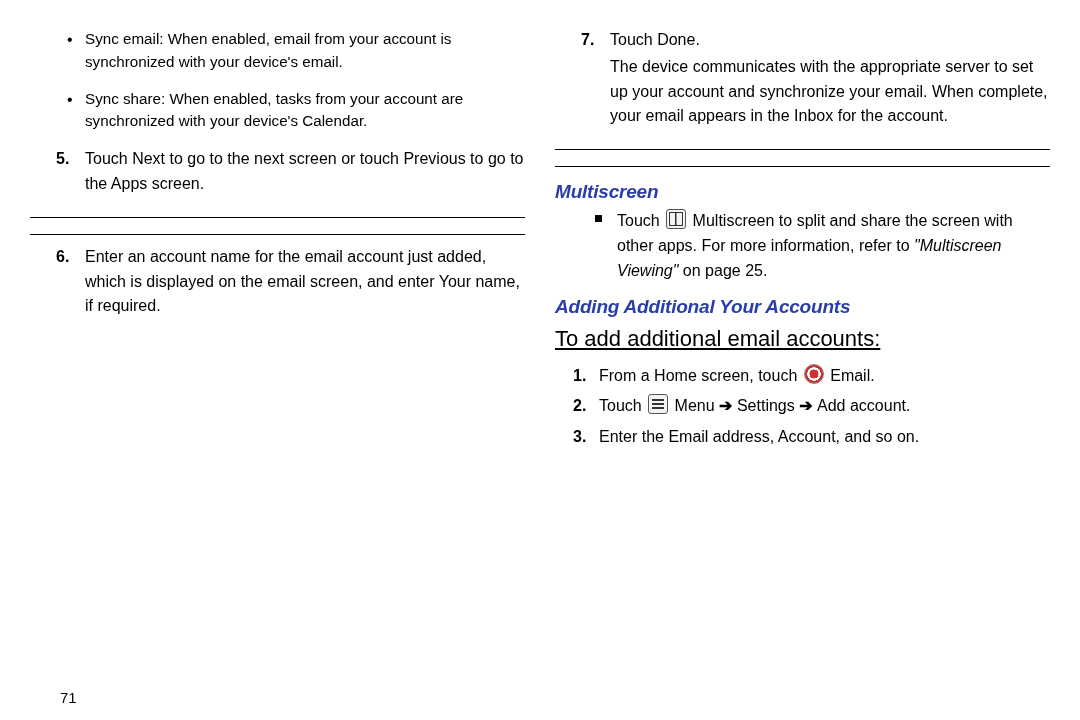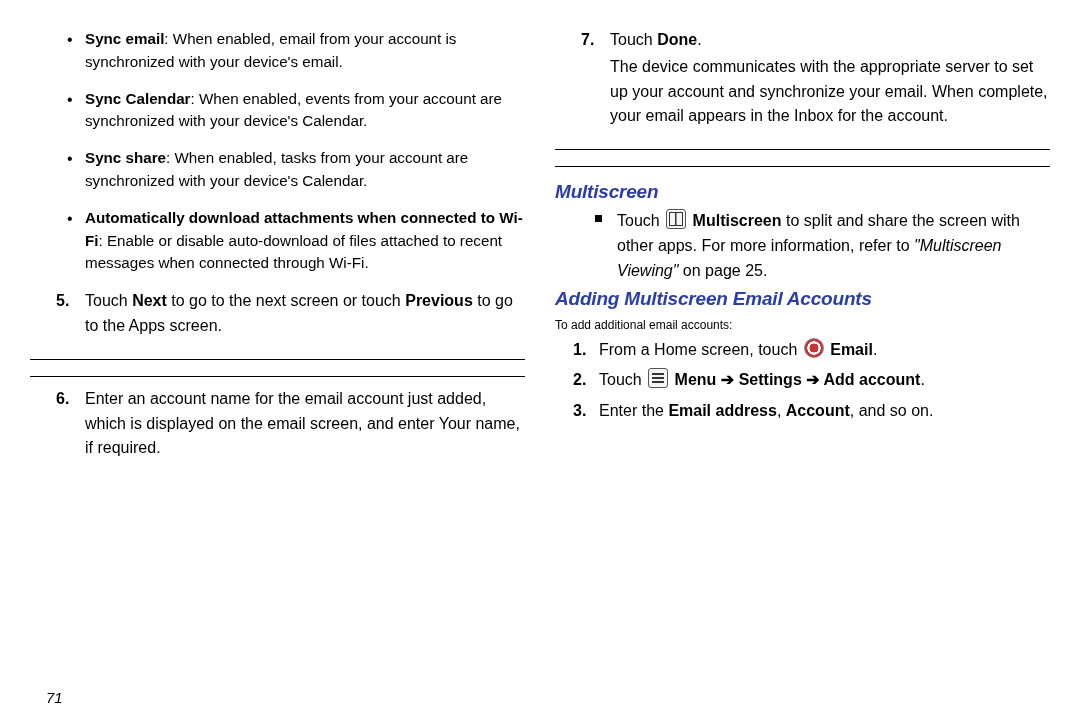--- a/index.html
+++ b/index.html
@@ -71,7 +71,7 @@
     padding-left: 50px;
     text-indent: -50px;
   }
-  b { font-weight: 700; }
+  b { font-weight: 400; }
   .heading-blue {
     color: #2a3eab;
     font-weight: 900;

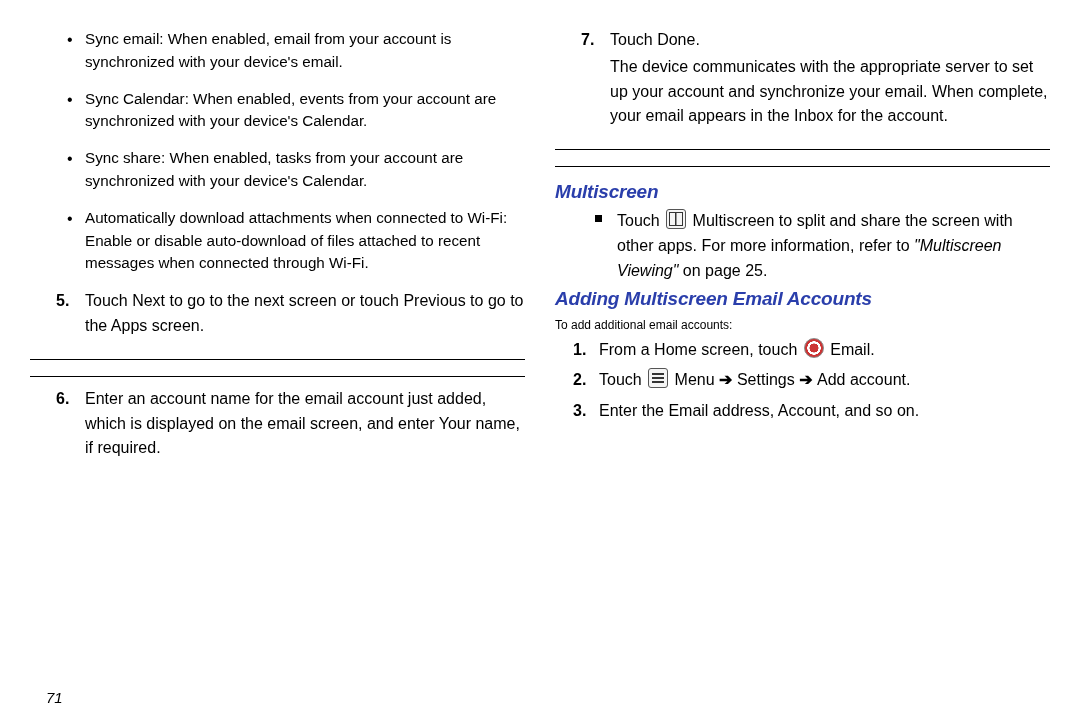--- a/index.html
+++ b/index.html
@@ -163,9 +163,6 @@
         <b>Sync email</b><span>: When enabled, email from your account is synchronized with your device's email.</span>
       </div>
       <div class="bullet-item">
-        <b>Sync Calendar</b><span>: When enabled, events from your account are synchronized with your device's Calendar.</span>
-      </div>
-      <div class="bullet-item">
         <b>Sync share</b><span>: When enabled, tasks from your account are synchronized with your device's Calendar.</span>
       </div>
       <div class="bullet-item">

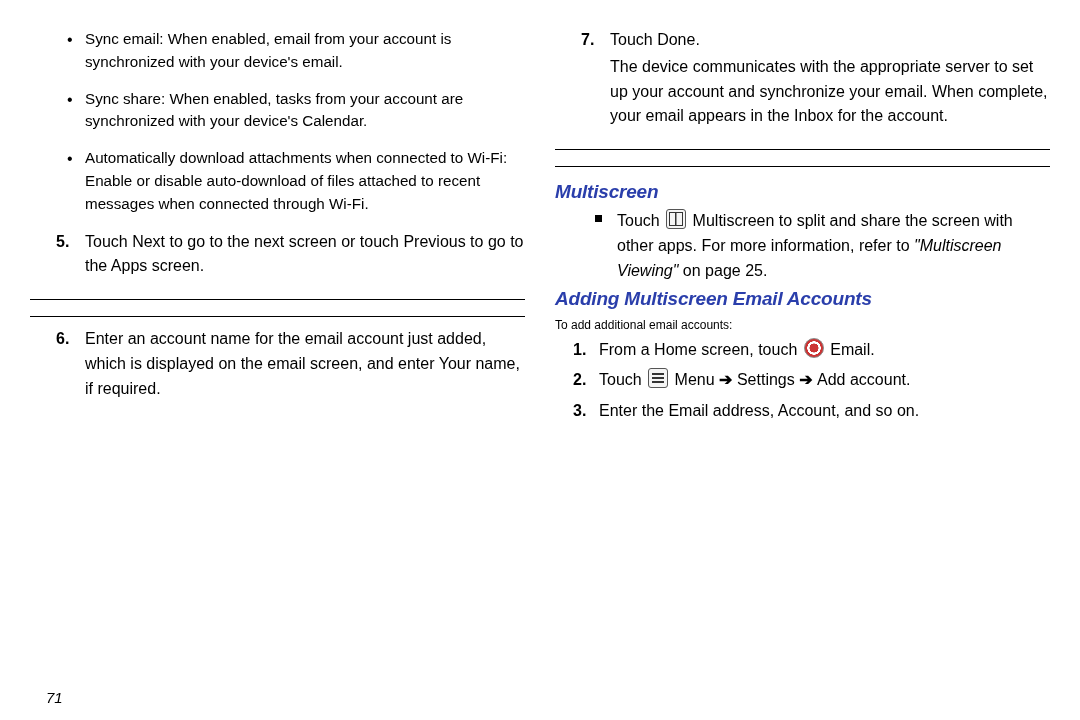--- a/index.html
+++ b/index.html
@@ -165,9 +165,6 @@
       <div class="bullet-item">
         <b>Sync share</b><span>: When enabled, tasks from your account are synchronized with your device's Calendar.</span>
       </div>
-      <div class="bullet-item">
-        <b>Automatically download attachments when connected to Wi-Fi</b><span>: Enable or disable auto-download of files attached to recent messages when connected through Wi-Fi.</span>
-      </div>
     </div>
 
     <div class="ol-item">

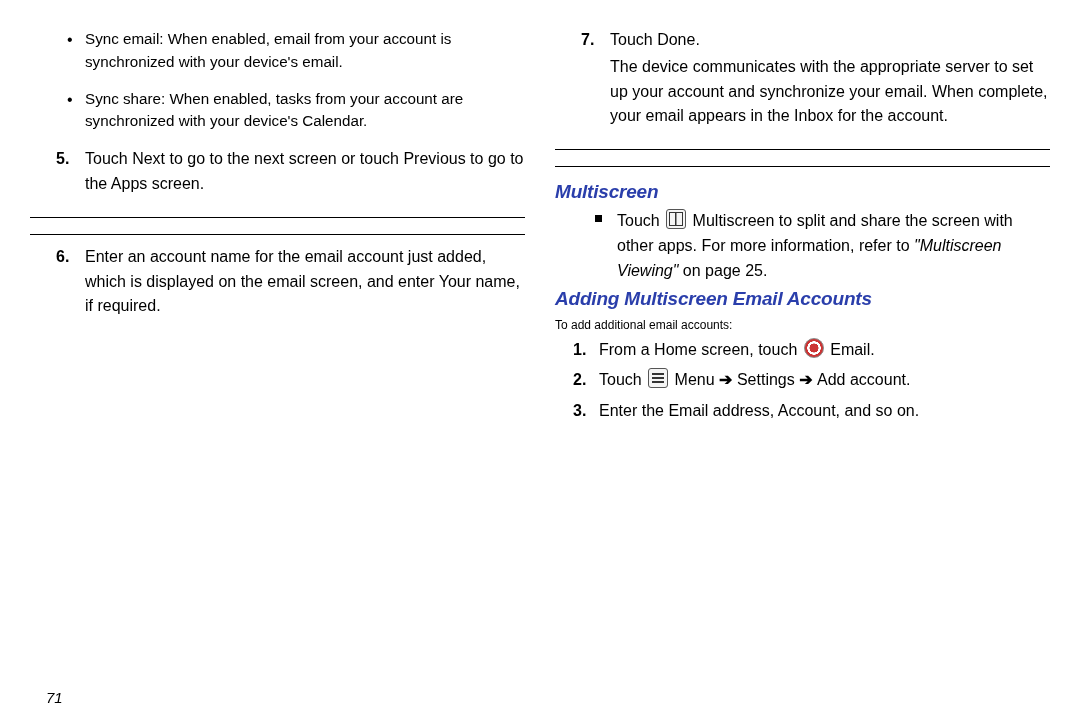--- a/index.html
+++ b/index.html
@@ -85,7 +85,7 @@
     padding-left: 62px;
     line-height: 1.55;
     font-size: 16px;
-    margin-bottom: 0;
+    margin-bottom: 8px;
   }
   .square-bullet::before {
     content: "";

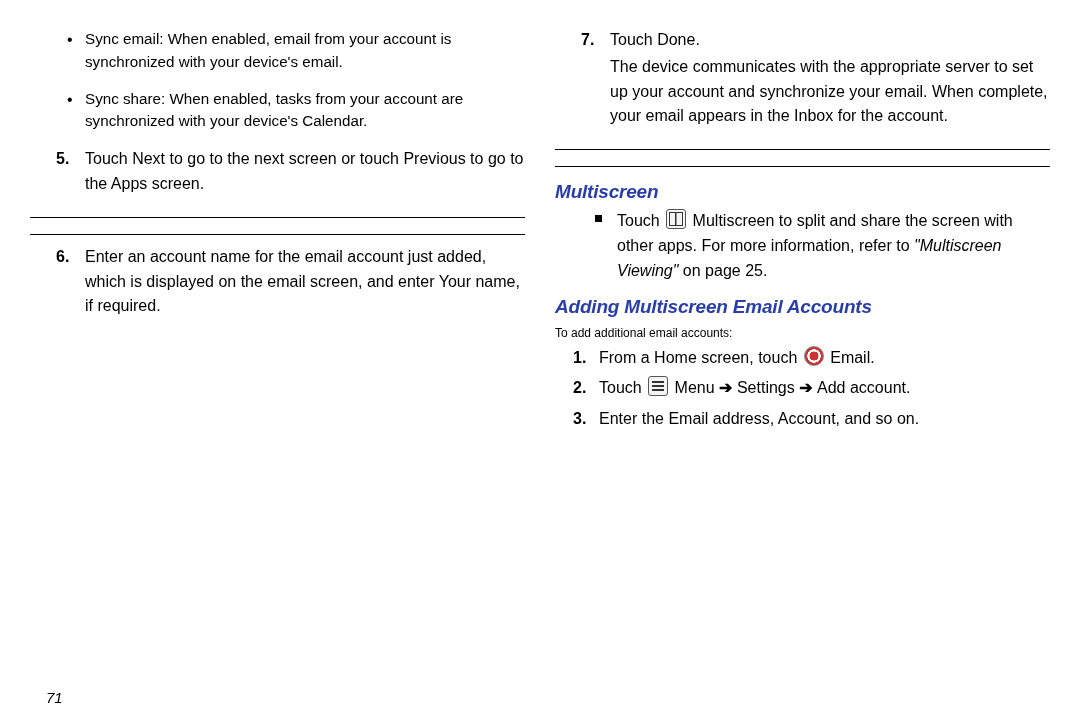--- a/index.html
+++ b/index.html
@@ -201,7 +201,7 @@
       <span>Touch </span><span class="icon multiscreen"></span> <b>Multiscreen</b><span> to split and share the screen with other apps. For more information, refer to </span><em class="ref">"Multiscreen Viewing"</em><span> on page 25.</span>
     </div>
 
-    <div class="heading-blue">Adding Multiscreen Email Accounts</div>
+    <div class="heading-blue">Adding Additional Your Accounts</div>
 
     <div style="font-size:12px; margin:2px 0 6px 0;">To add additional email accounts:</div>
 

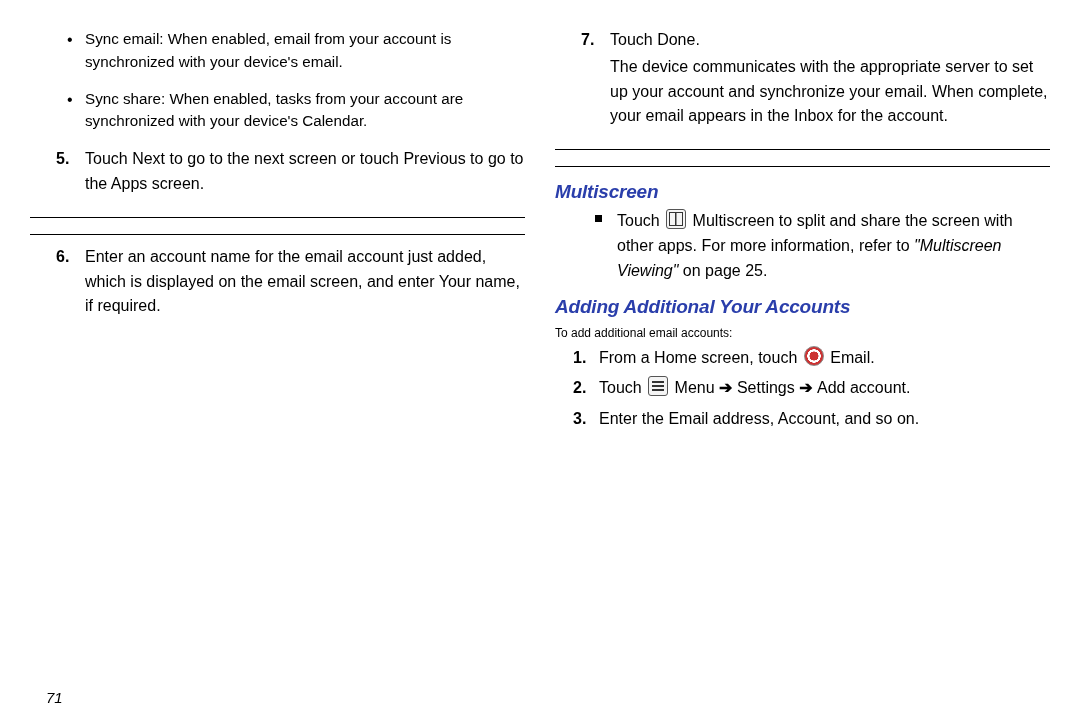--- a/index.html
+++ b/index.html
@@ -203,7 +203,7 @@
 
     <div class="heading-blue">Adding Additional Your Accounts</div>
 
-    <div style="font-size:12px; margin:2px 0 6px 0;">To add additional email accounts:</div>
+    <div style="font-size:22px; margin:2px 0 12px 0;text-decoration:underline;">To add additional email accounts:</div>
 
     <div class="sub-ol">
       <span class="ol-num">1.</span>

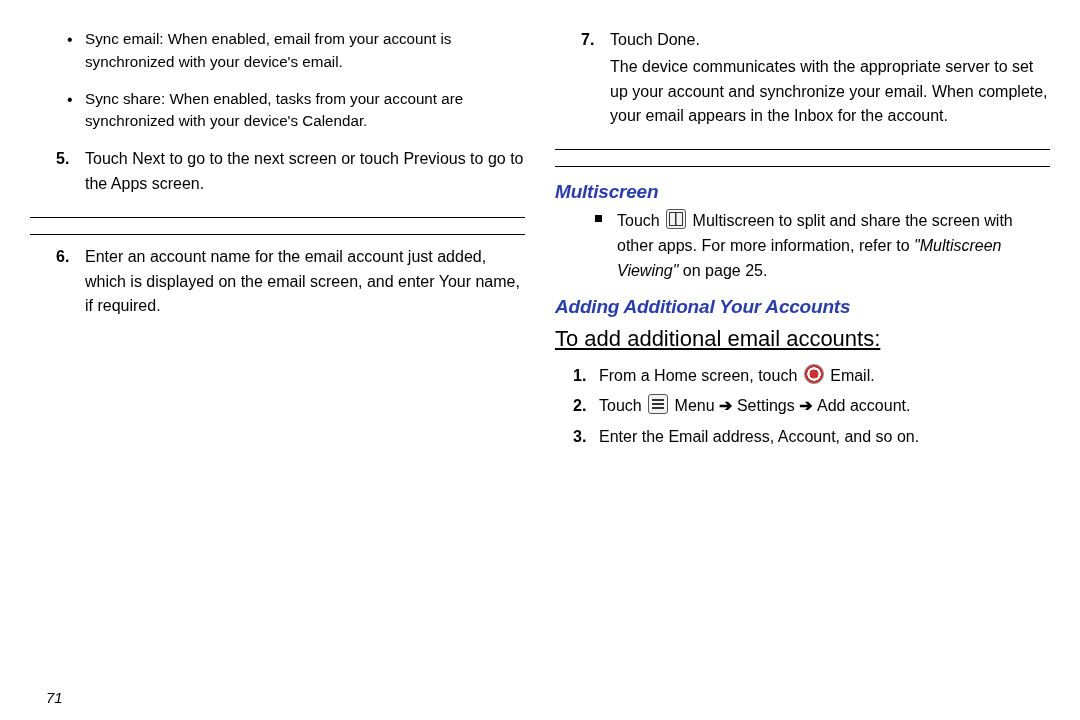--- a/index.html
+++ b/index.html
@@ -141,9 +141,8 @@
   .pagenum {
     position: absolute;
     bottom: 14px;
-    left: 46px;
+    left: 60px;
     font-size: 15px;
-    font-style: italic;
   }
   .arrow {
     font-weight: 700;

